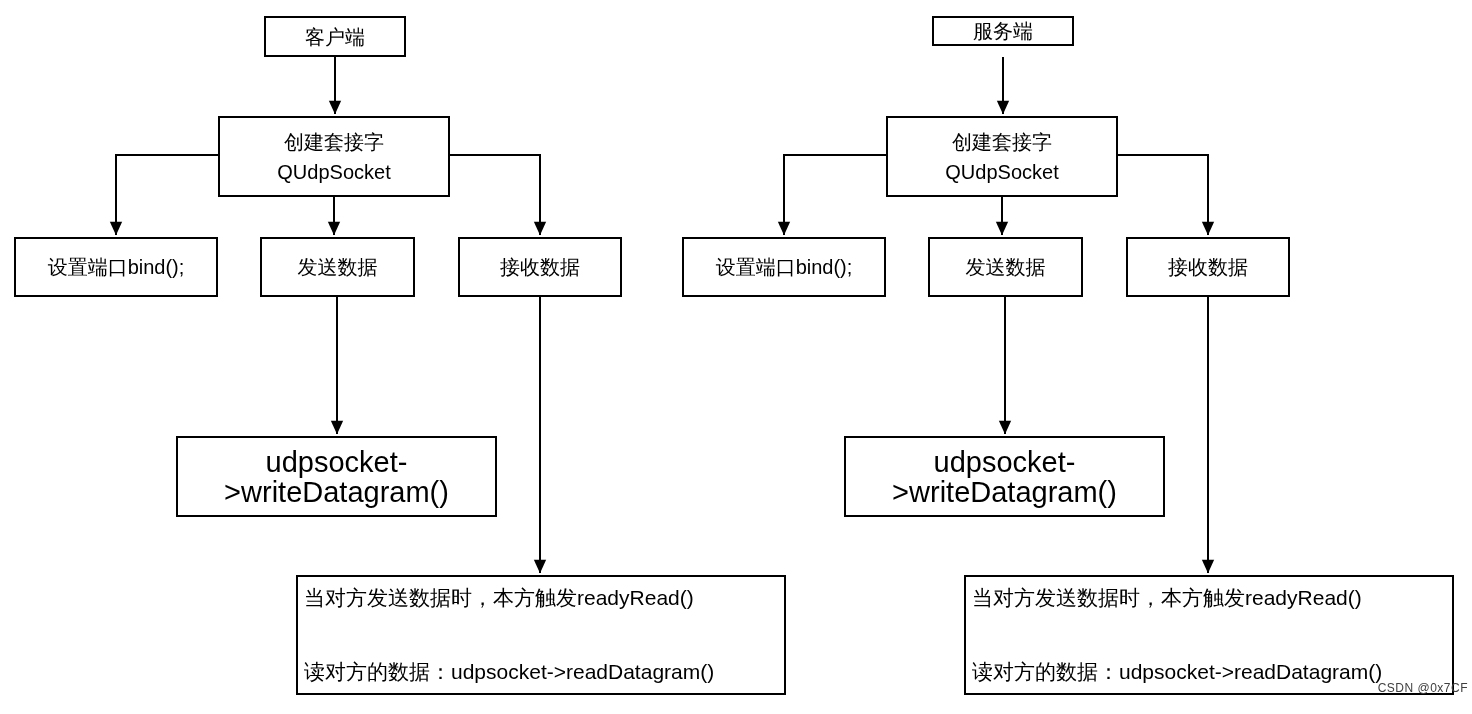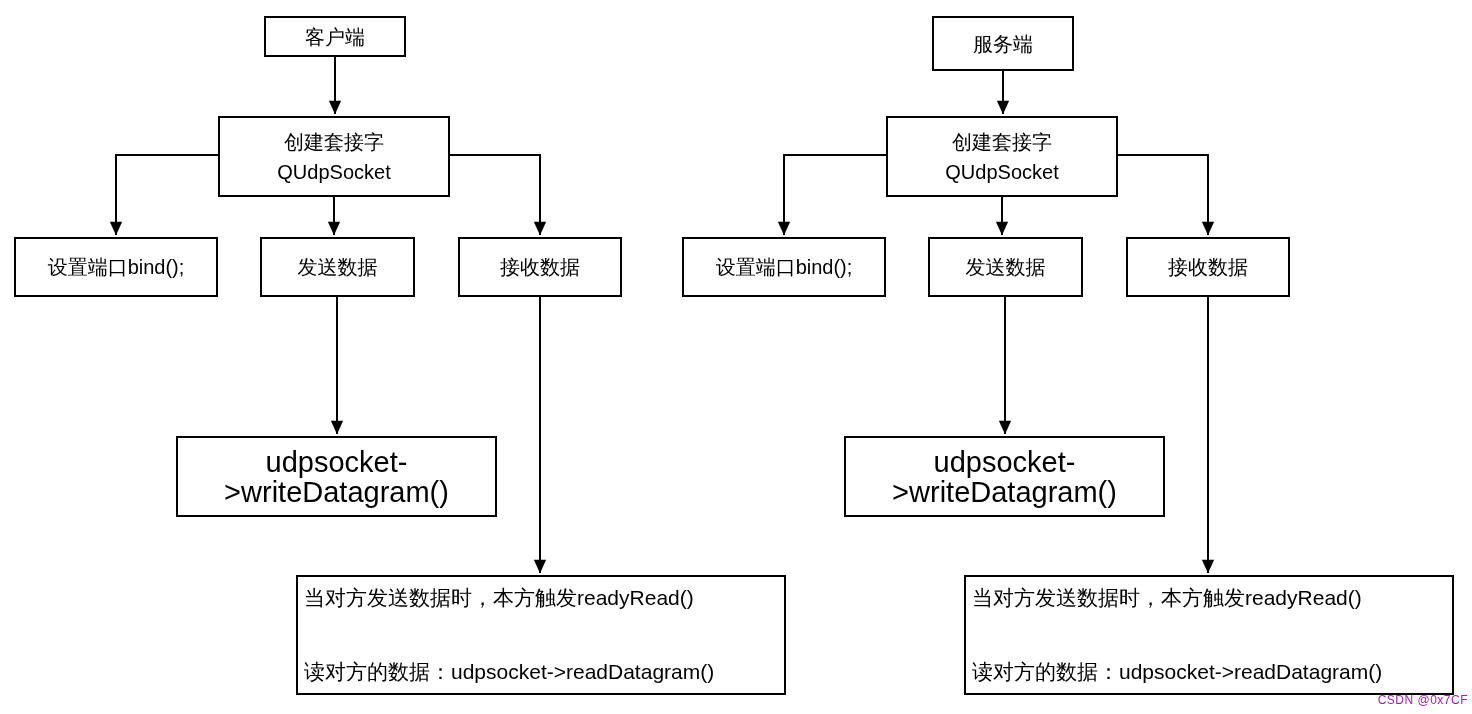--- a/index.html
+++ b/index.html
@@ -113,7 +113,7 @@
     <span>读对方的数据：udpsocket-&gt;readDatagram()</span>
   </div>
 
-  <div class="node" style="left:932px; top:16px; width:142px; height:55px;font-family:Liberation Serif, serif;">
+  <div class="node" style="left:932px; top:16px; width:142px; height:30px;font-family:Liberation Serif, serif;">
     <span>服务端</span>
   </div>
 

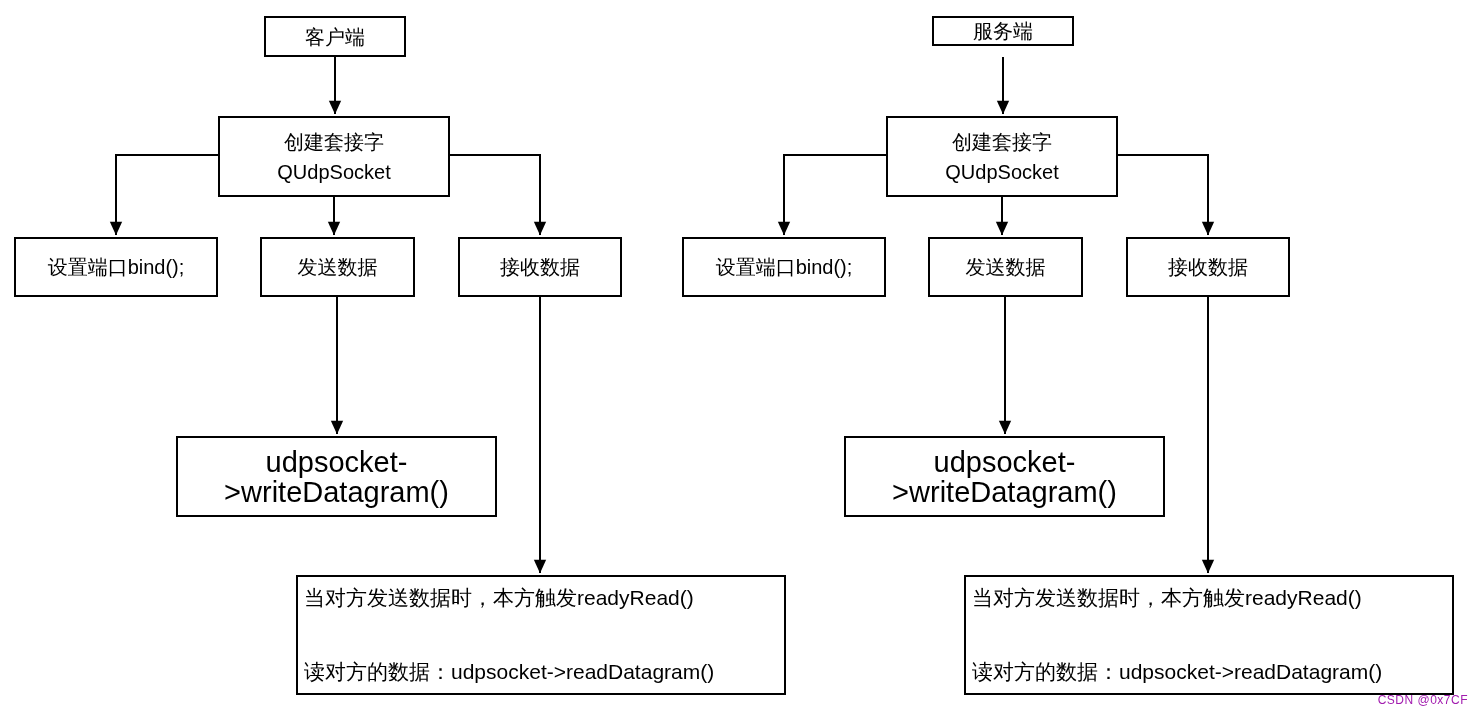--- a/index.html
+++ b/index.html
@@ -50,9 +50,9 @@
   .watermark {
     position: absolute;
     right: 4px;
-    bottom: 7px;
+    bottom: 19px;
     font-size: 12px;
-    color: #a21caf;
+    color: #404040;
     letter-spacing: 0.5px;
   }
 </style>

